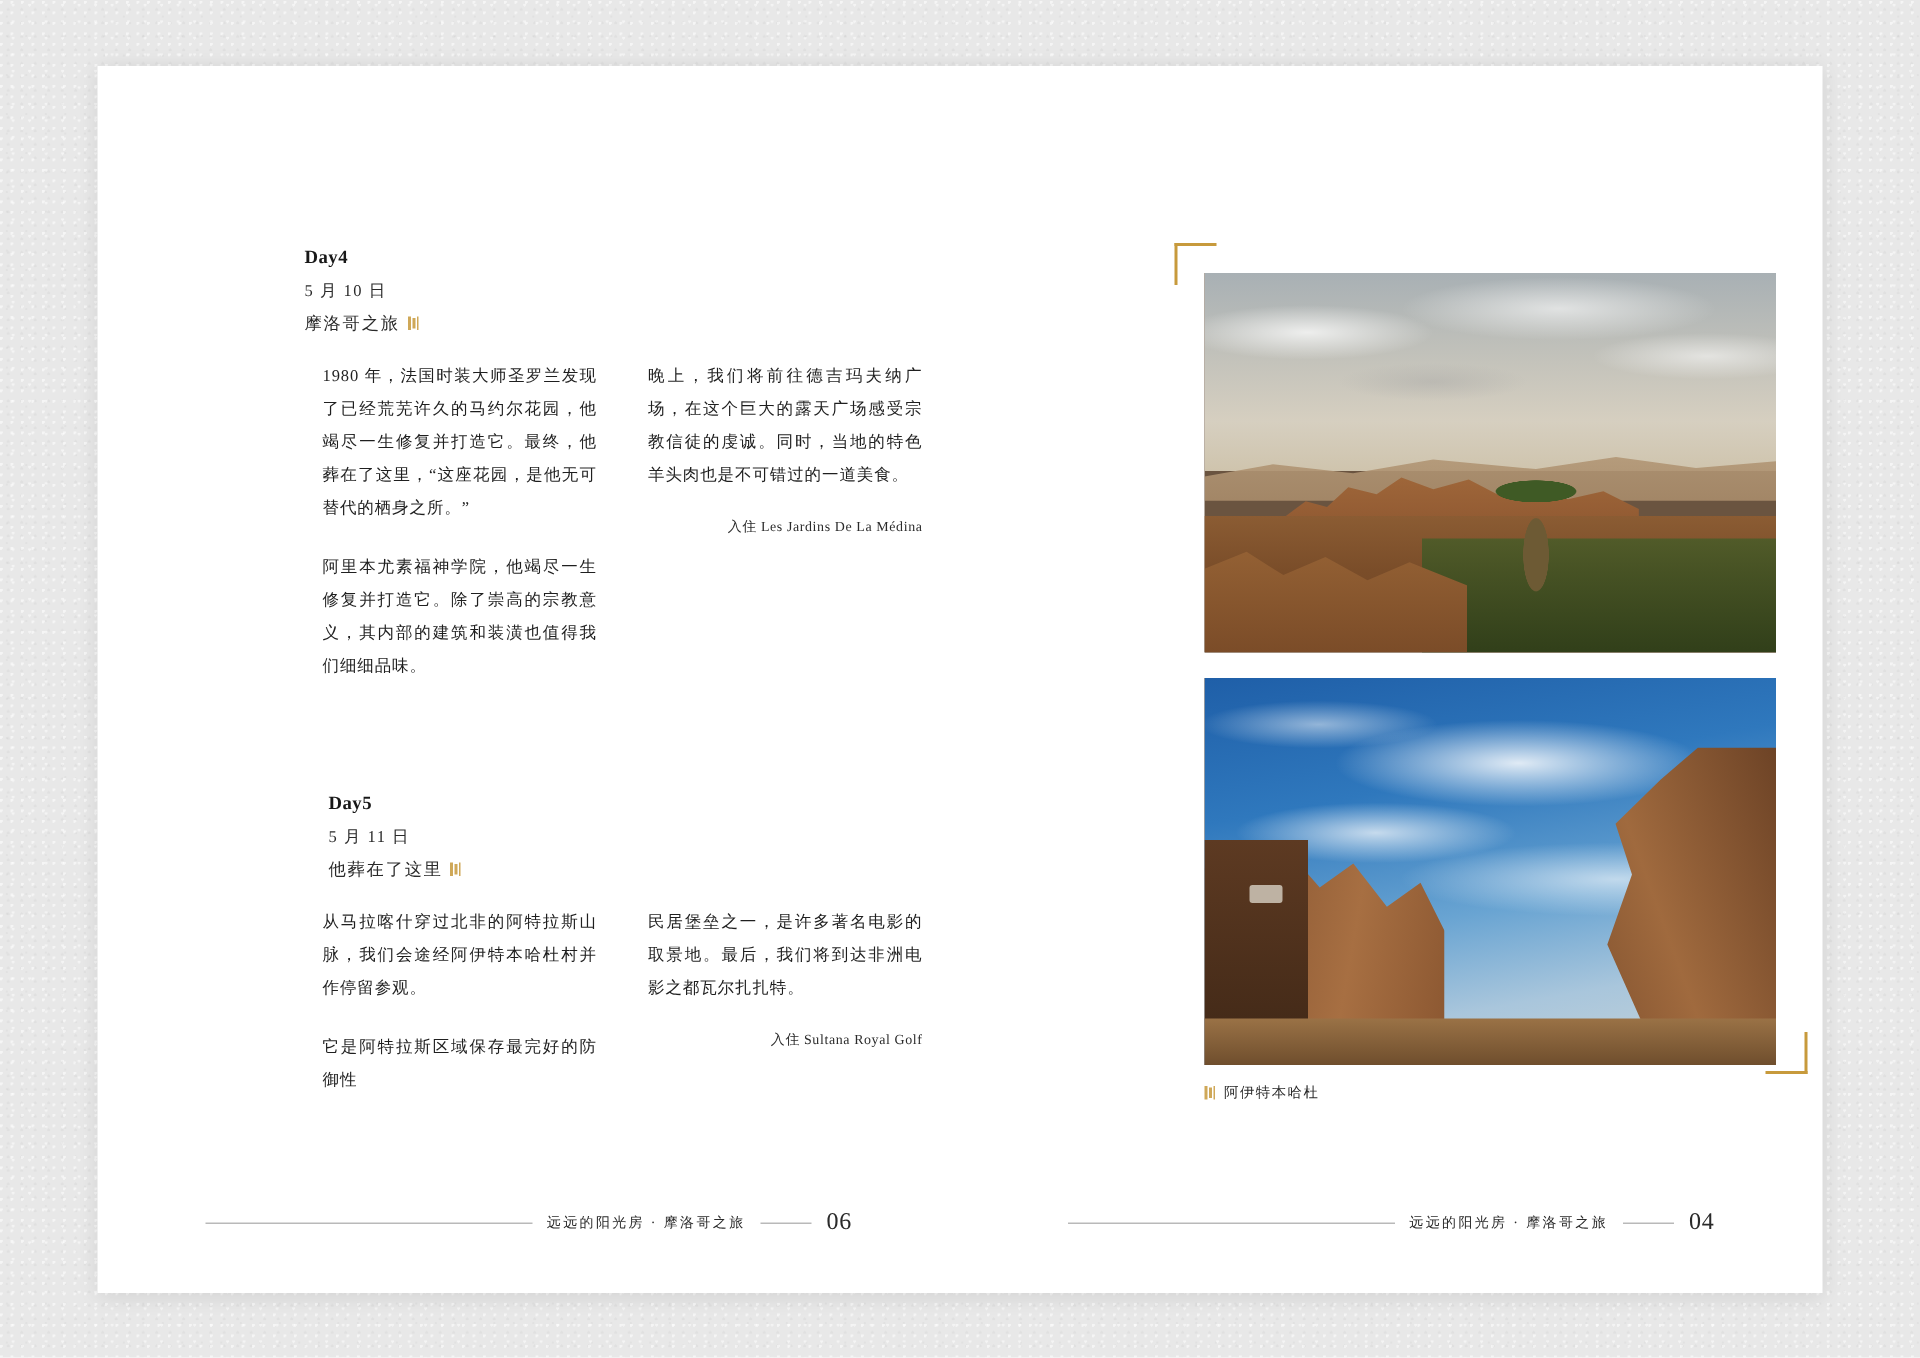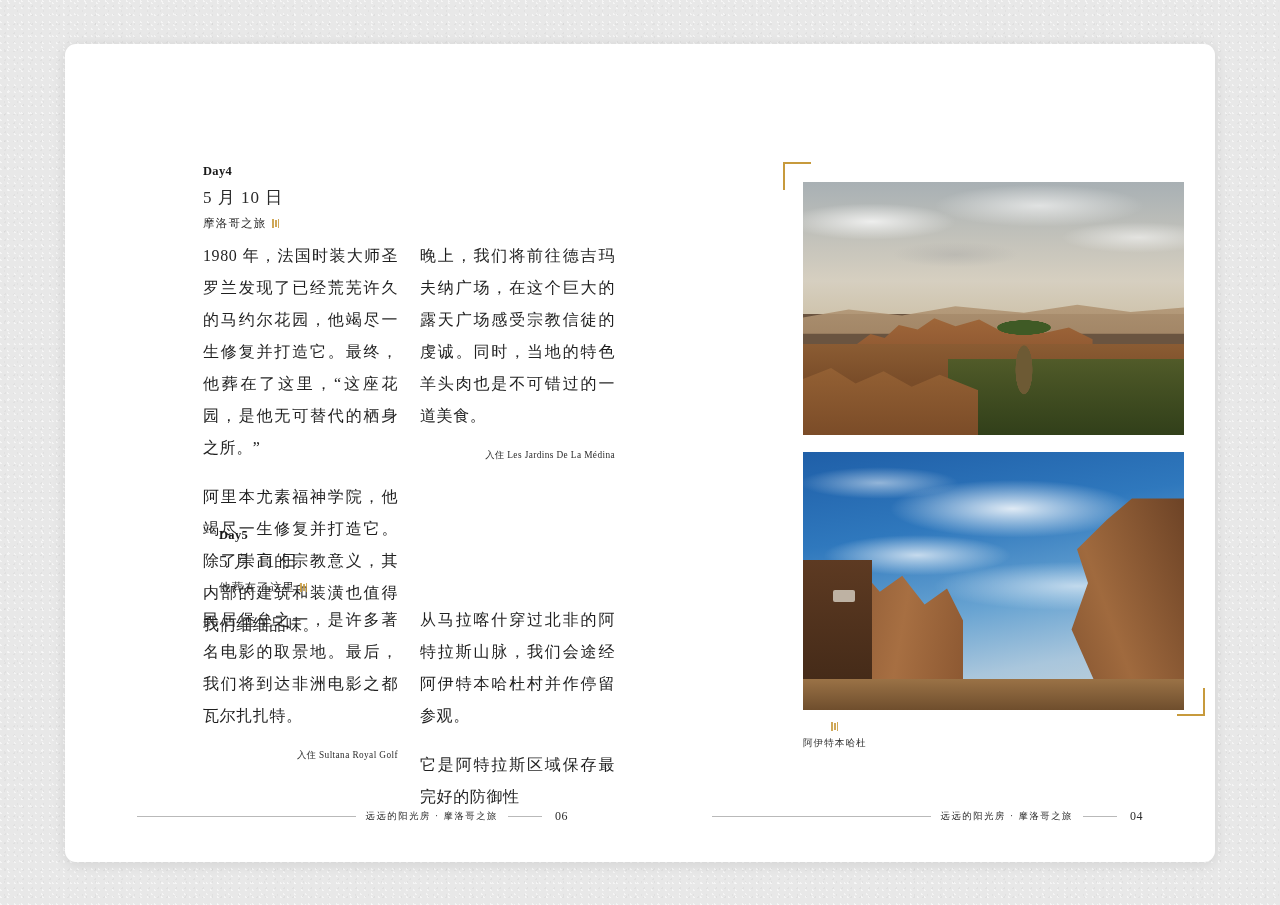--- a/index.html
+++ b/index.html
@@ -34,7 +34,6 @@
     height: 818px;
     background: #ffffff;
     box-shadow: 0 2px 14px rgba(0,0,0,.10);
-    border-radius: 11px;
   }
   .page {
     position: absolute;

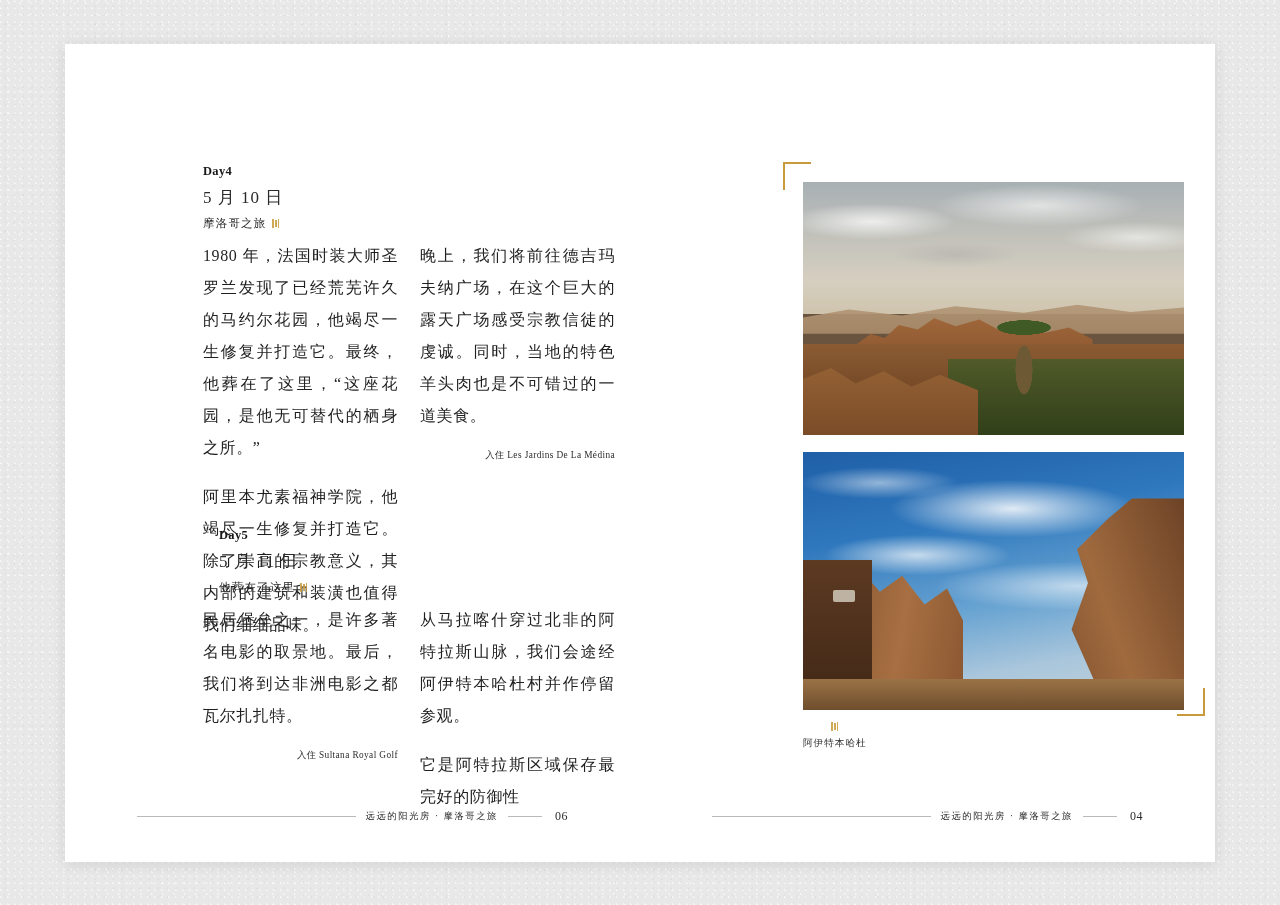--- a/index.html
+++ b/index.html
@@ -58,7 +58,7 @@
     color: #181818;
   }
   .day-date {
-    font-size: 17px;
+    font-size: 11px;
     letter-spacing: 1px;
     margin: 0 0 7px 0;
     color: #2a2a2a;

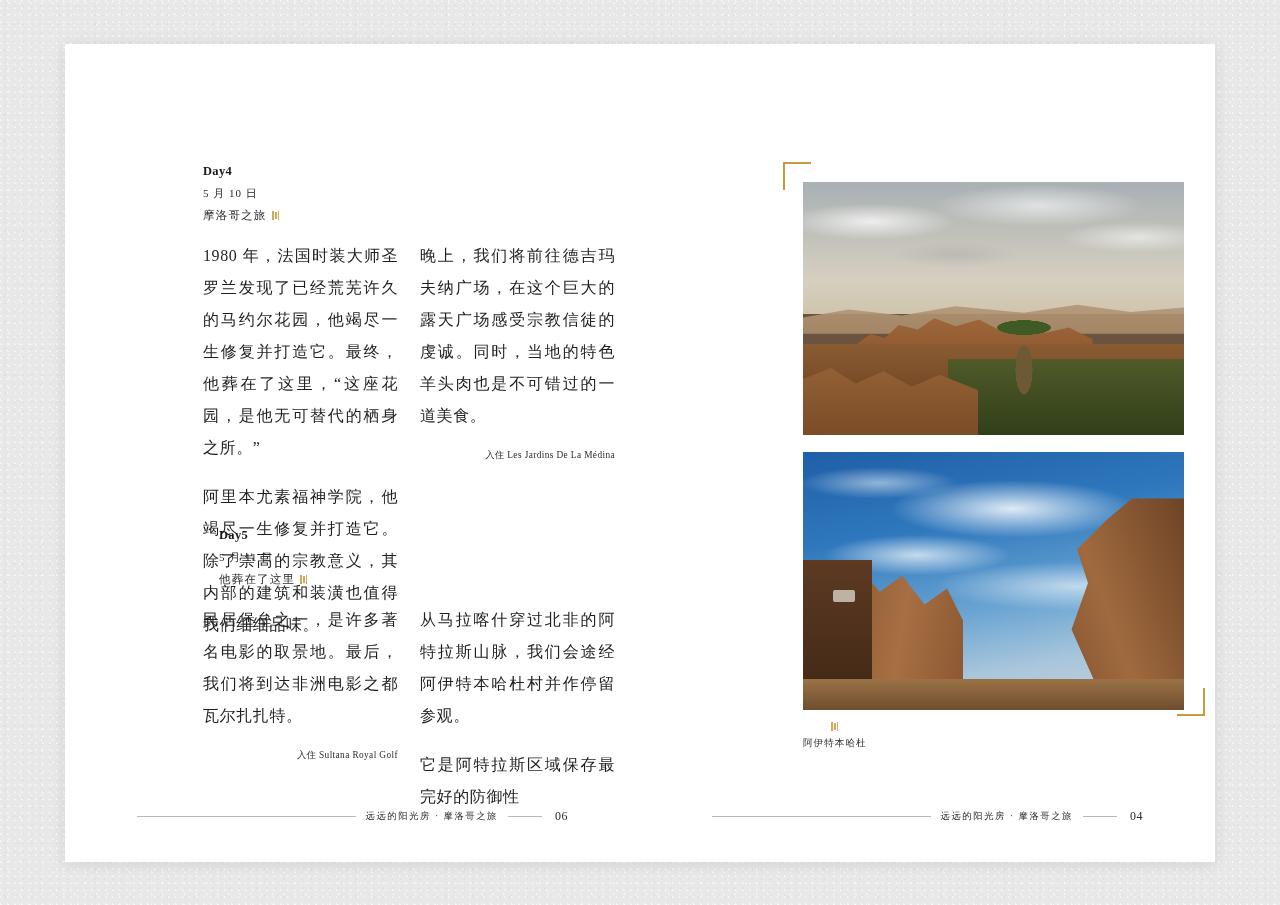--- a/index.html
+++ b/index.html
@@ -89,11 +89,11 @@
   }
   .col { width: 195px; }
   .para {
-    font-size: 16px;
+    font-size: 11px;
     line-height: 2.0;
     letter-spacing: .6px;
     color: #1f1f1f;
-    margin: 0 0 17px 0;
+    margin: 0 0 17px 12px;
     text-align: justify;
   }
   .hotel {

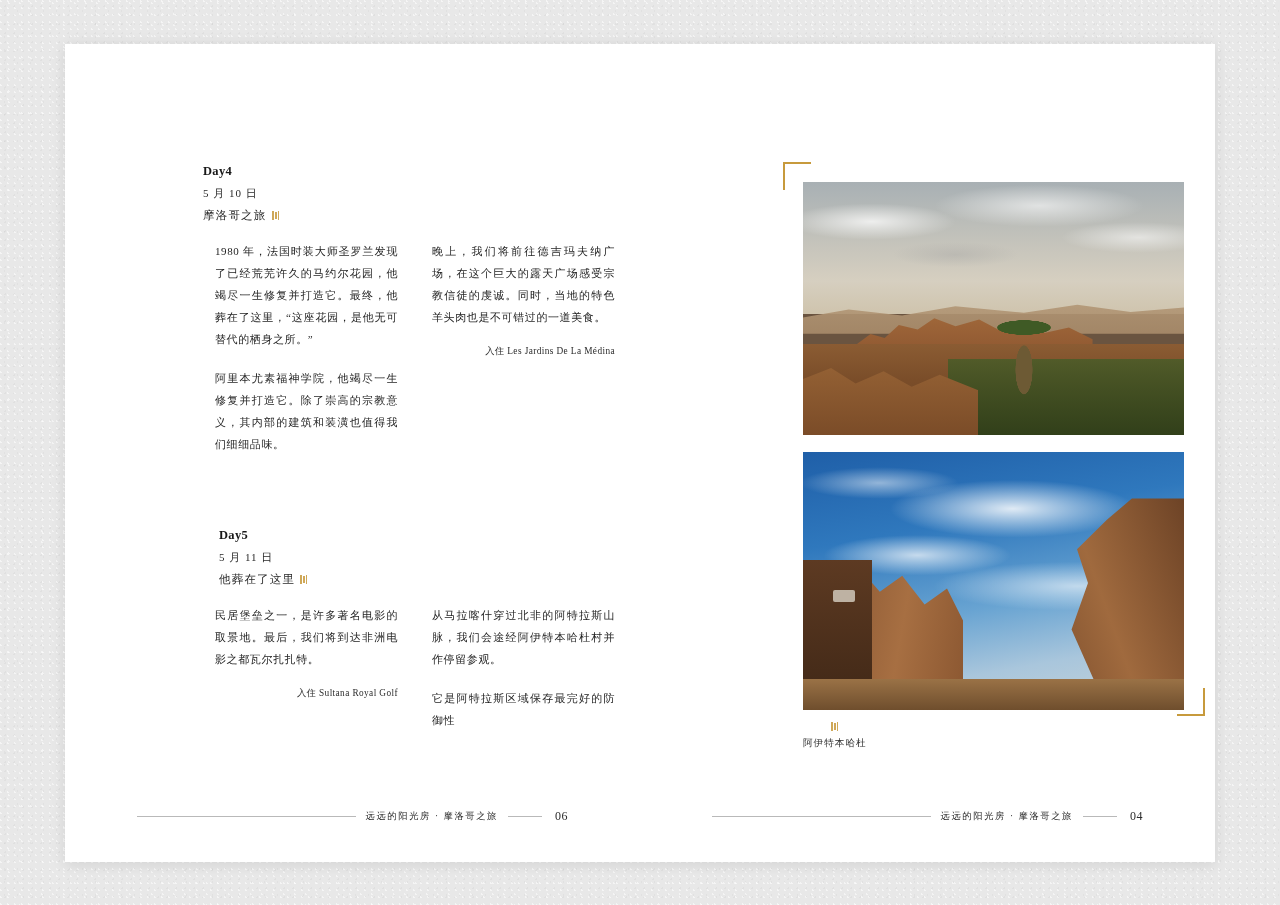--- a/index.html
+++ b/index.html
@@ -283,12 +283,12 @@
 
     <div class="cols" style="left:138px; top:560px;">
       <div class="col">
+        <p class="para">从马拉喀什穿过北非的阿特拉斯山脉，我们会途经阿伊特本哈杜村并作停留参观。</p>
+        <p class="para" style="margin-bottom:0;">它是阿特拉斯区域保存最完好的防御性</p>
+      </div>
+      <div class="col">
         <p class="para">民居堡垒之一，是许多著名电影的取景地。最后，我们将到达非洲电影之都瓦尔扎扎特。</p>
         <p class="hotel">入住 Sultana Royal Golf</p>
-      </div>
-      <div class="col">
-        <p class="para">从马拉喀什穿过北非的阿特拉斯山脉，我们会途经阿伊特本哈杜村并作停留参观。</p>
-        <p class="para" style="margin-bottom:0;">它是阿特拉斯区域保存最完好的防御性</p>
       </div>
     </div>
 

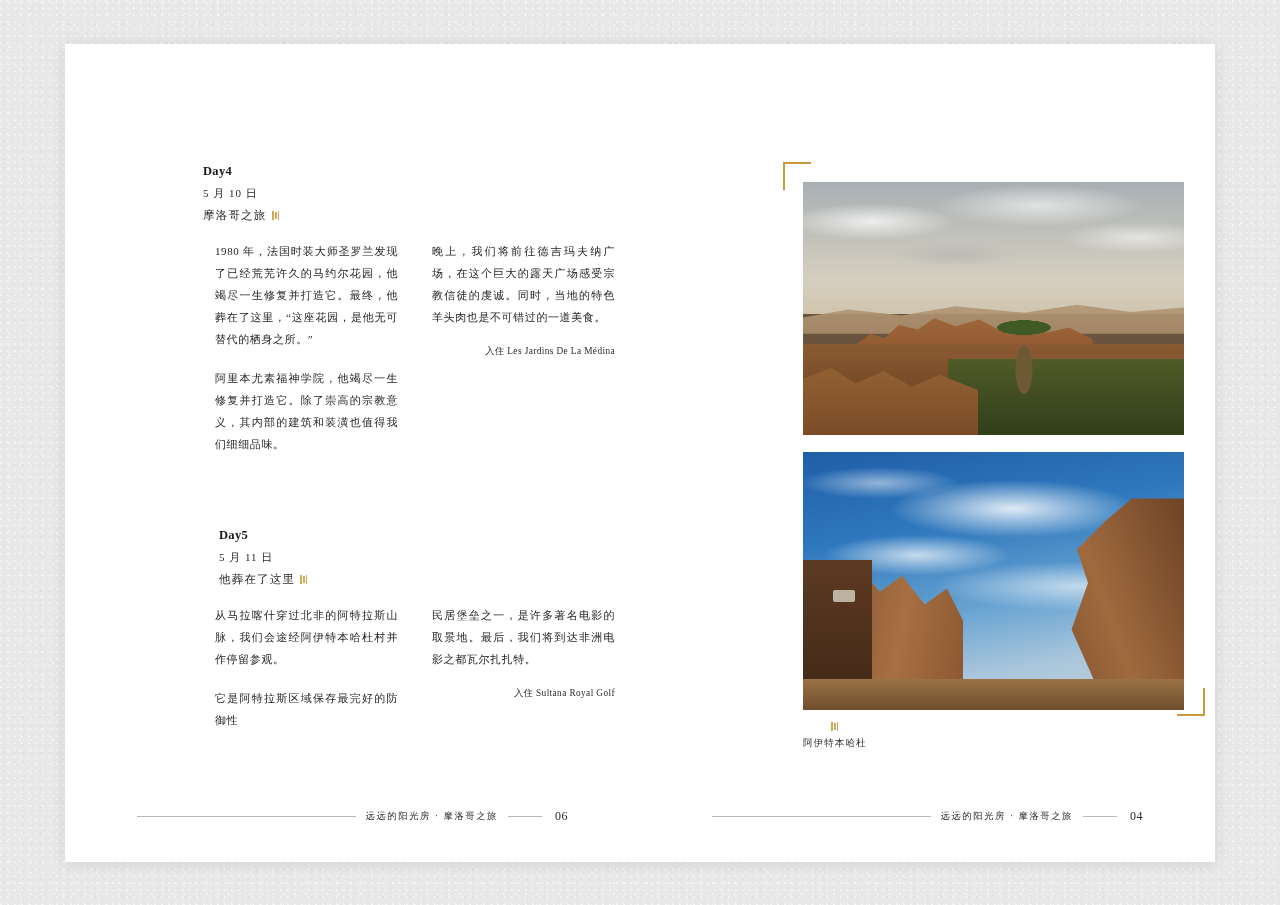--- a/index.html
+++ b/index.html
@@ -211,7 +211,7 @@
     font-size: 9.6px;
     letter-spacing: 1px;
     color: #2b2b2b;
-    display: flex; align-items: center; gap: 6px; flex-direction: column;
+    display: flex; align-items: center; gap: 6px;
   }
 
   

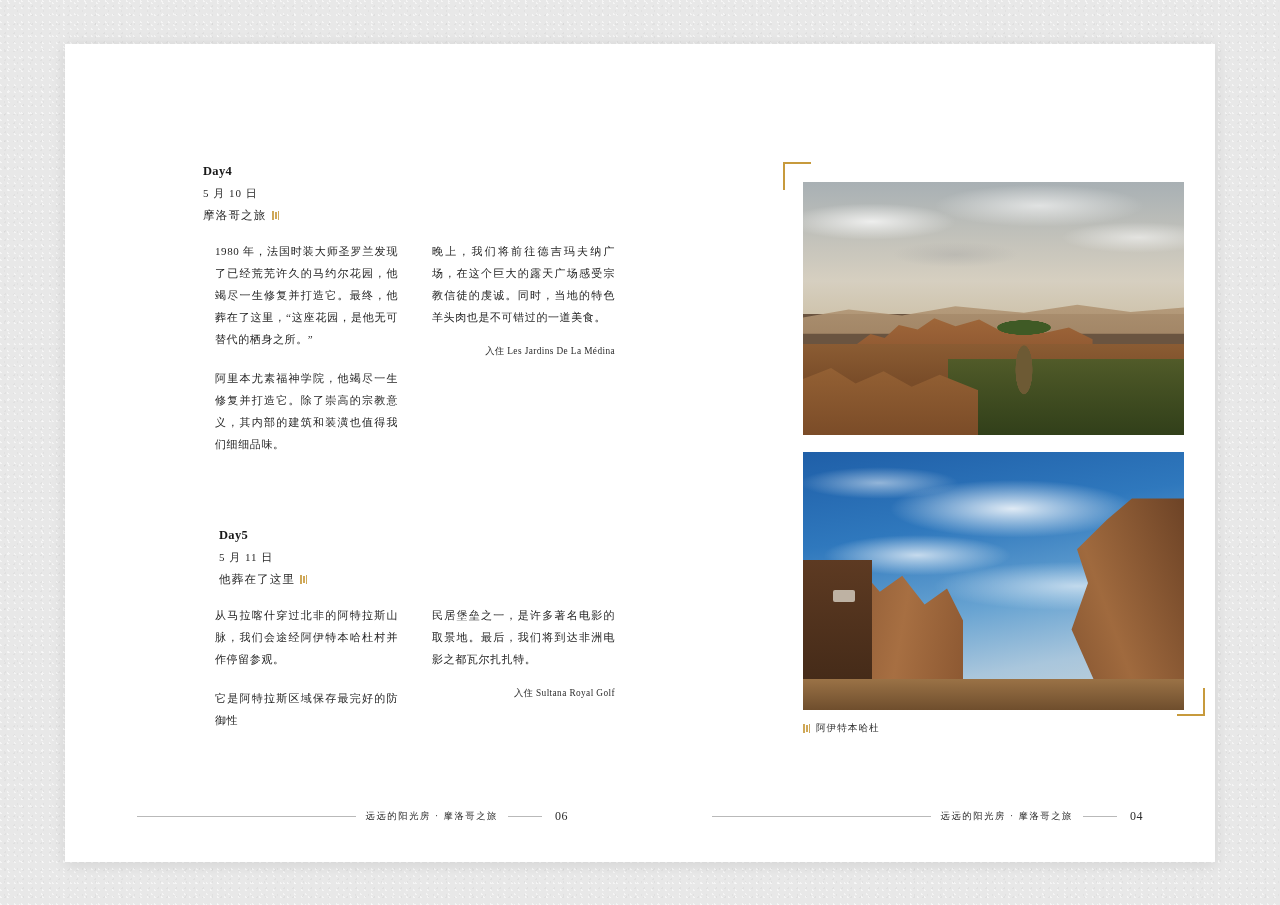--- a/index.html
+++ b/index.html
@@ -234,7 +234,7 @@
     color: #2a2a2a;
   }
   .page-num {
-    font-size: 12px;
+    font-size: 16px;
     letter-spacing: .5px;
     color: #2a2a2a;
     min-width: 16px;

